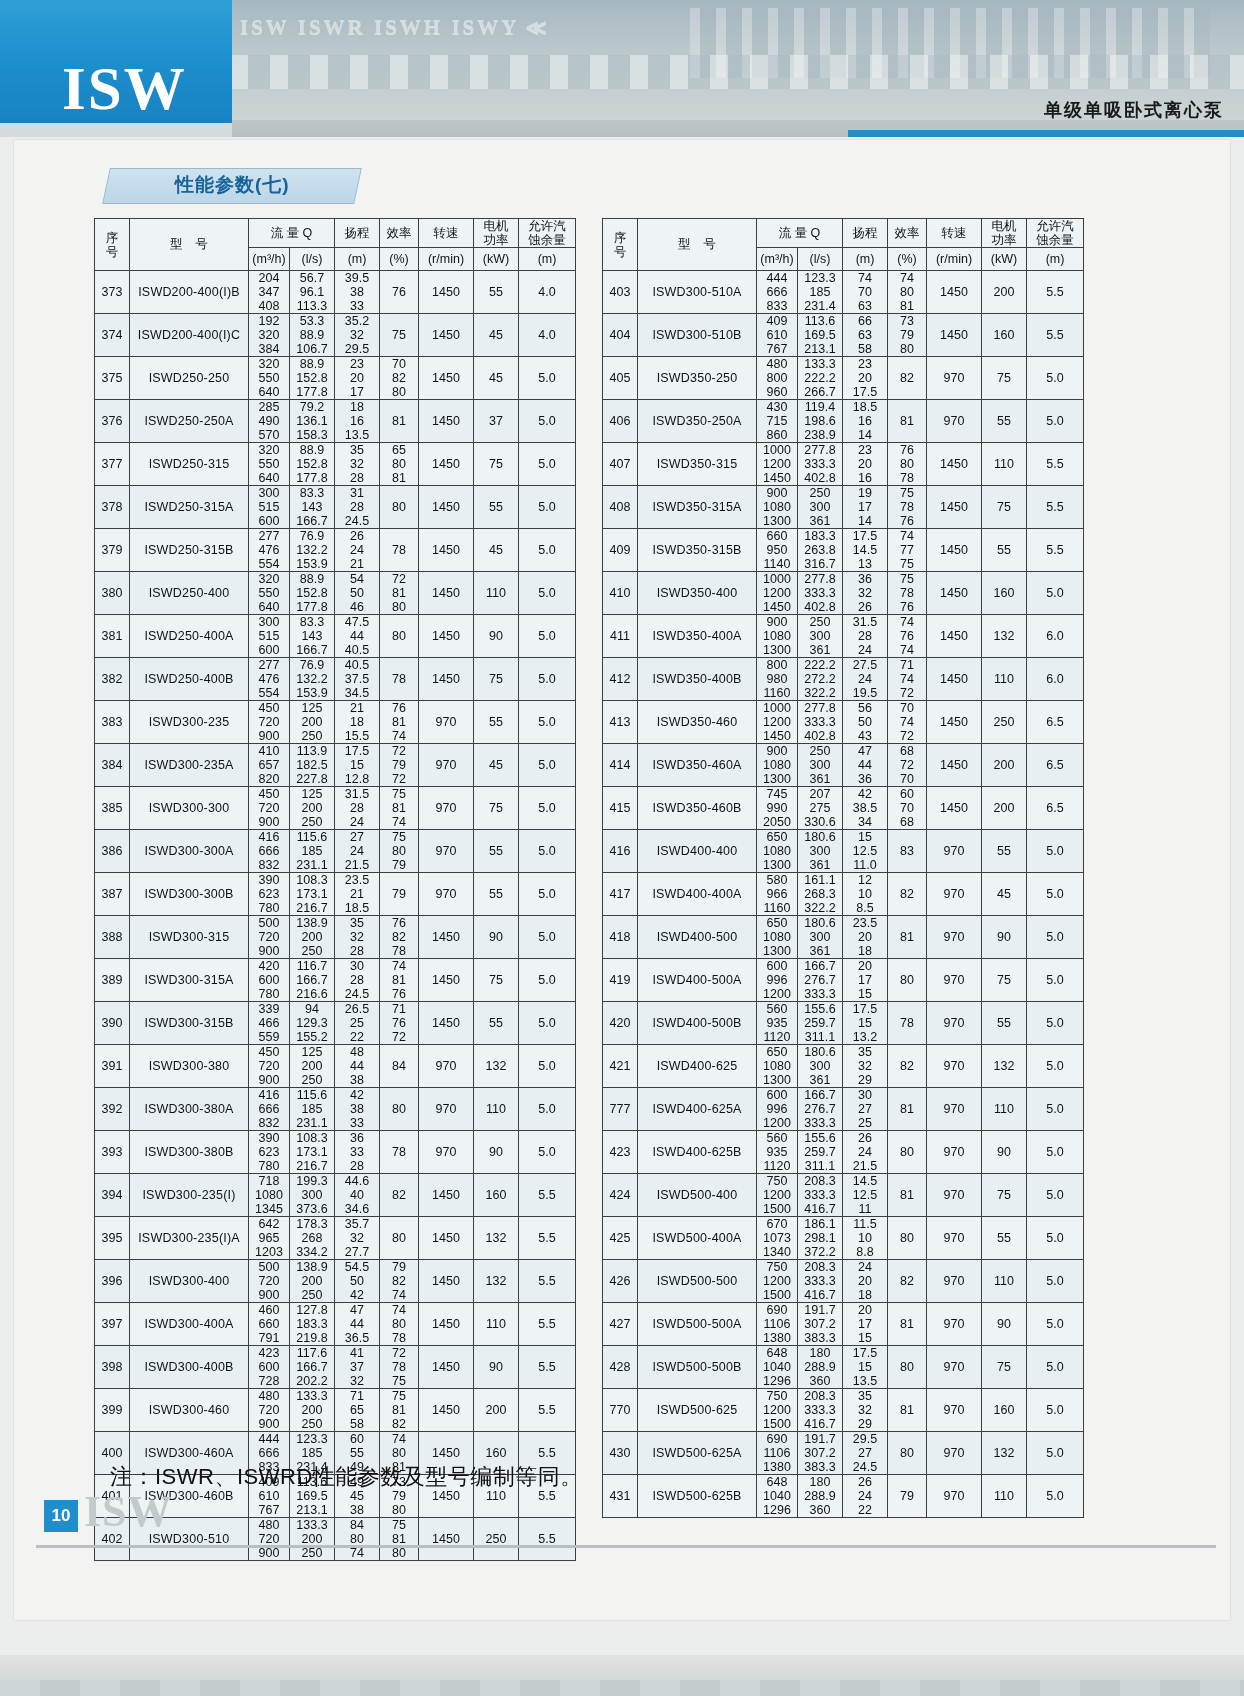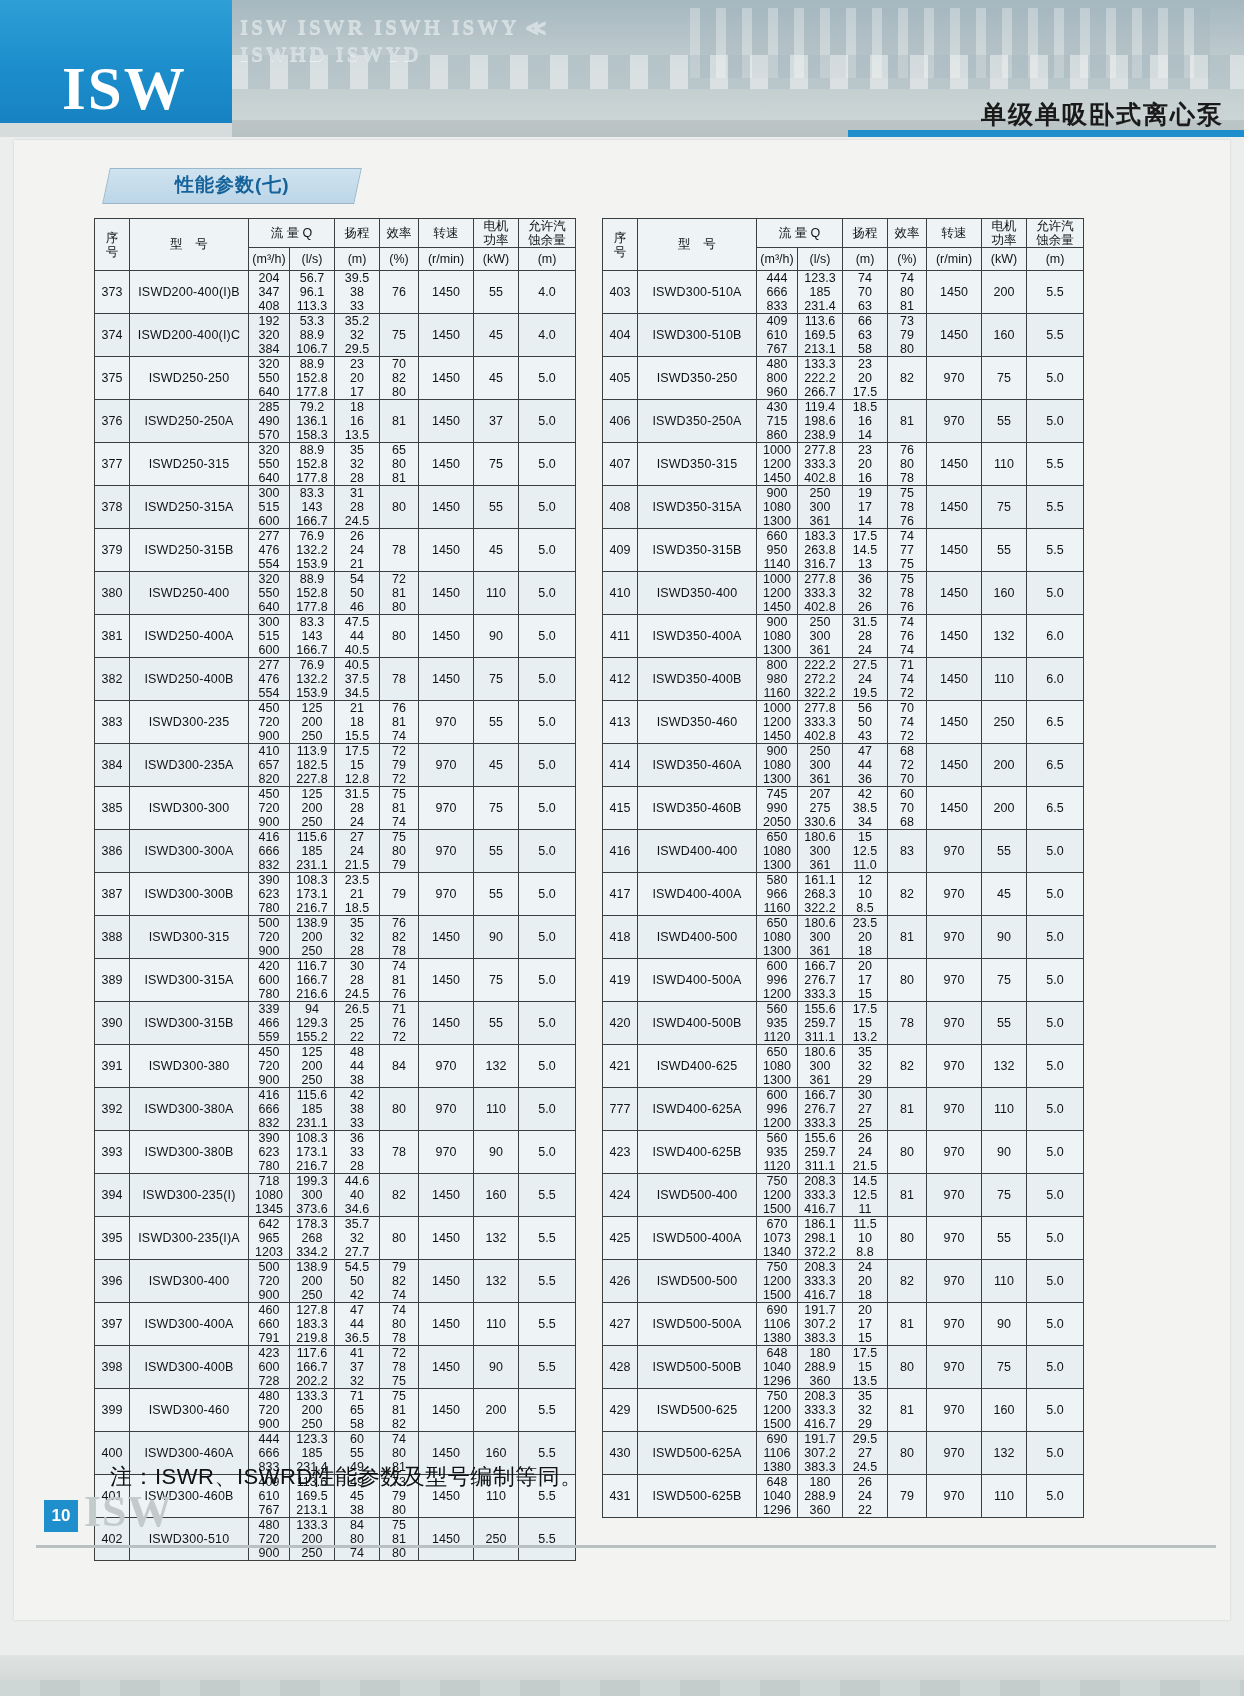--- a/index.html
+++ b/index.html
@@ -157,7 +157,6 @@
     <div class="logo">ISW</div>
     <div class="modelnames">
       <div><span>ISW  ISWR  ISWH  ISWY</span><span class="chev">≪</span></div>
-      <div>ISWHD  ISWYD</div>
     </div>
     <div class="cn-title">单级单吸卧式离心泵</div>
     <div class="blueline"></div>

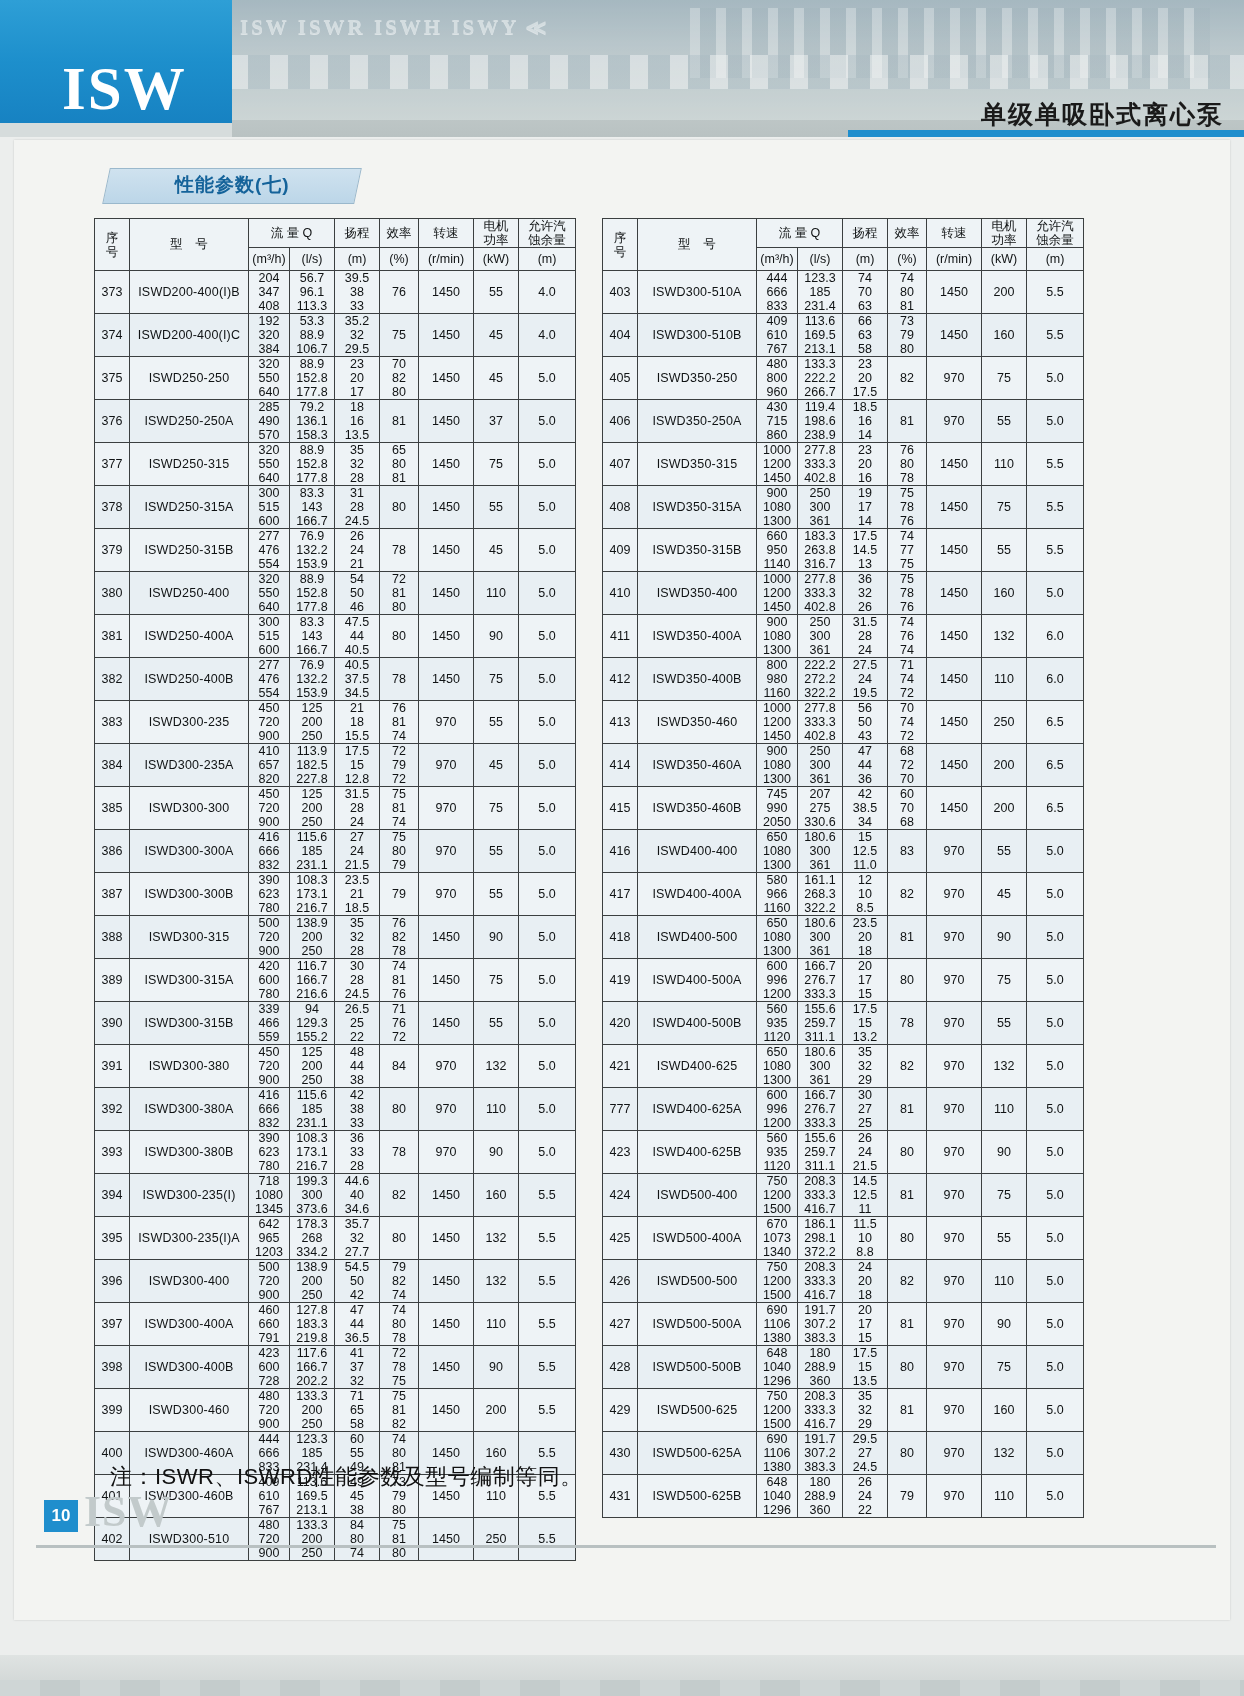--- a/index.html
+++ b/index.html
@@ -57,7 +57,7 @@
   .chev{font-size:20px;margin-left:6px;}
   .cn-title{
     position:absolute;right:20px;top:98px;
-    font-size:25px;font-weight:bold;color:#1a1a1a;letter-spacing:2px;
+    font-size:18px;font-weight:bold;color:#1a1a1a;letter-spacing:2px;
   }
   .blueline{
     position:absolute;left:848px;top:130px;width:396px;height:7px;

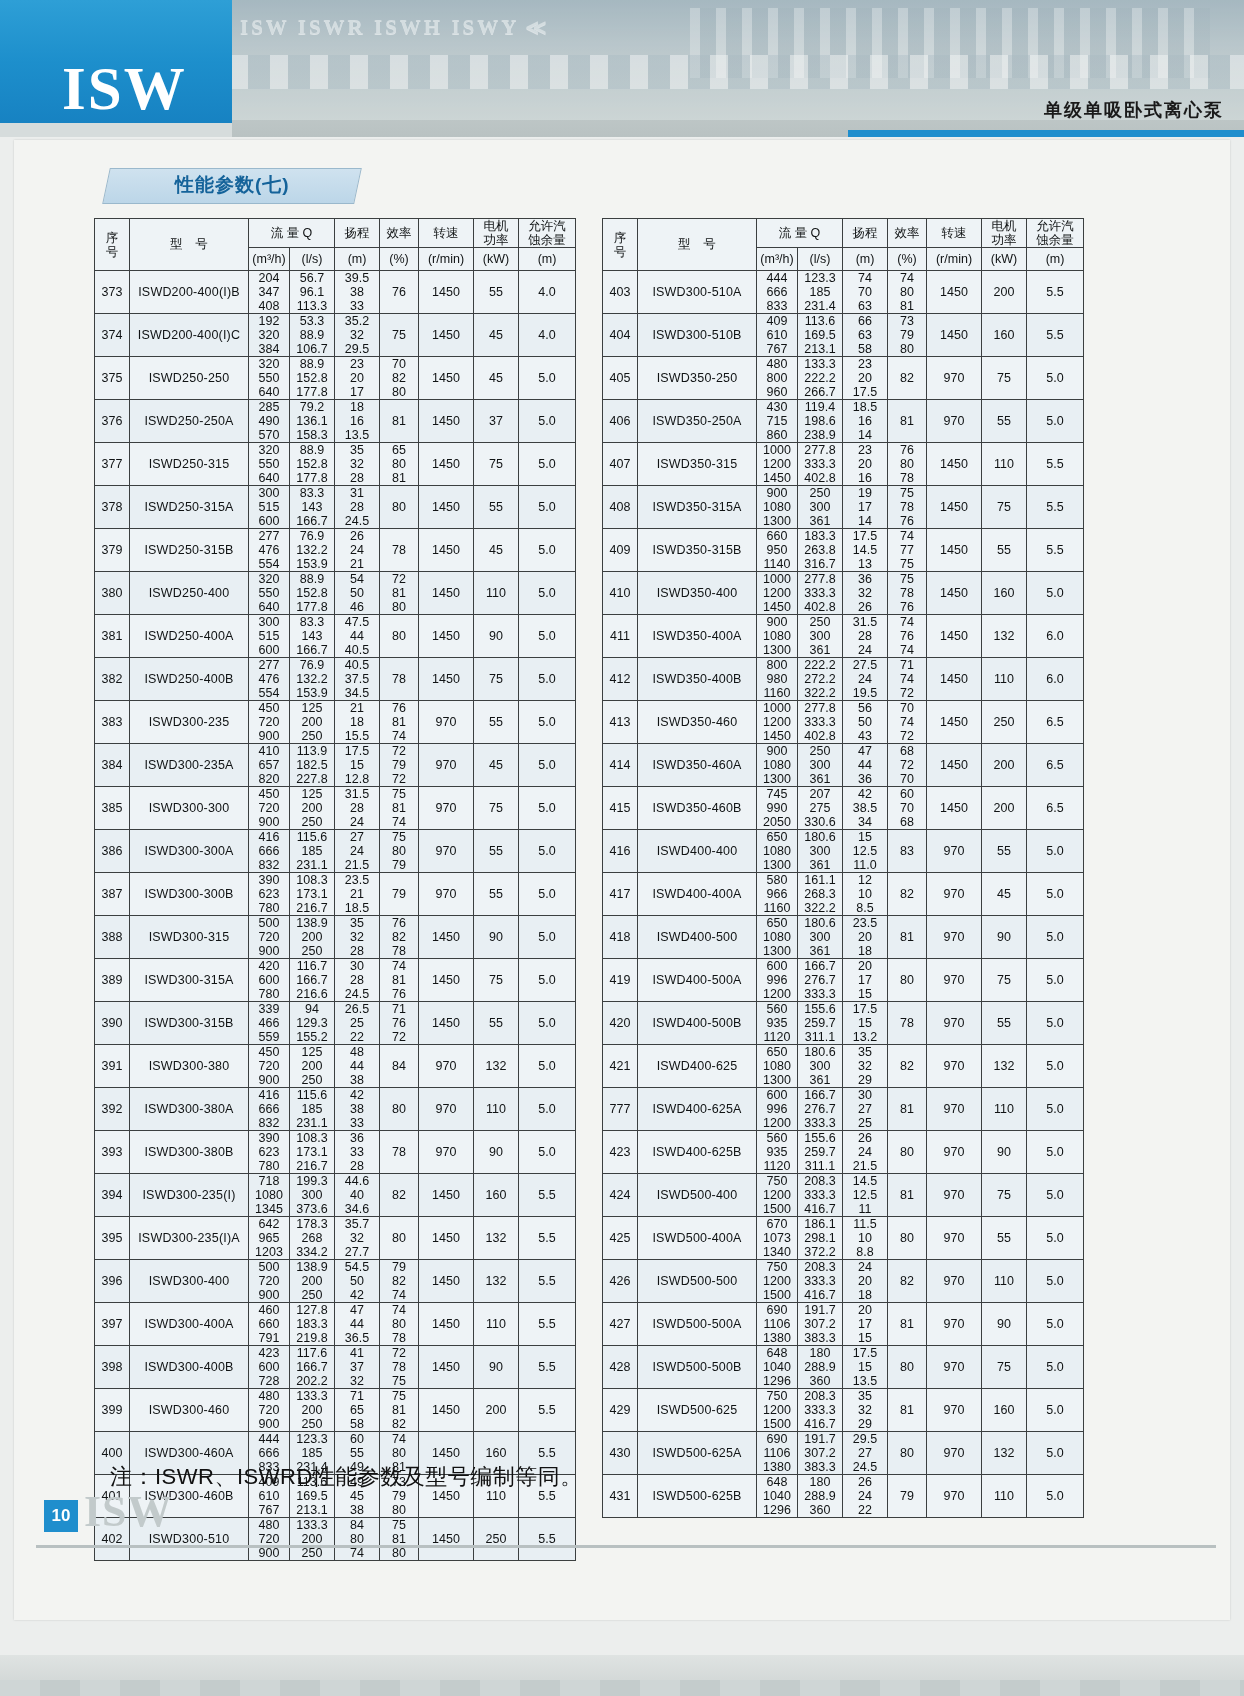--- a/index.html
+++ b/index.html
@@ -1235,7 +1235,7 @@
               <td class="c-npsh cell-pad">5.0</td>
             </tr>
             <tr class="row">
-              <td class="c-no cell-pad">429</td>
+              <td class="c-no cell-pad">770</td>
               <td class="c-model cell-pad">ISWD500-625</td>
               <td class="c-q1 multi cell-pad">750
 1200

